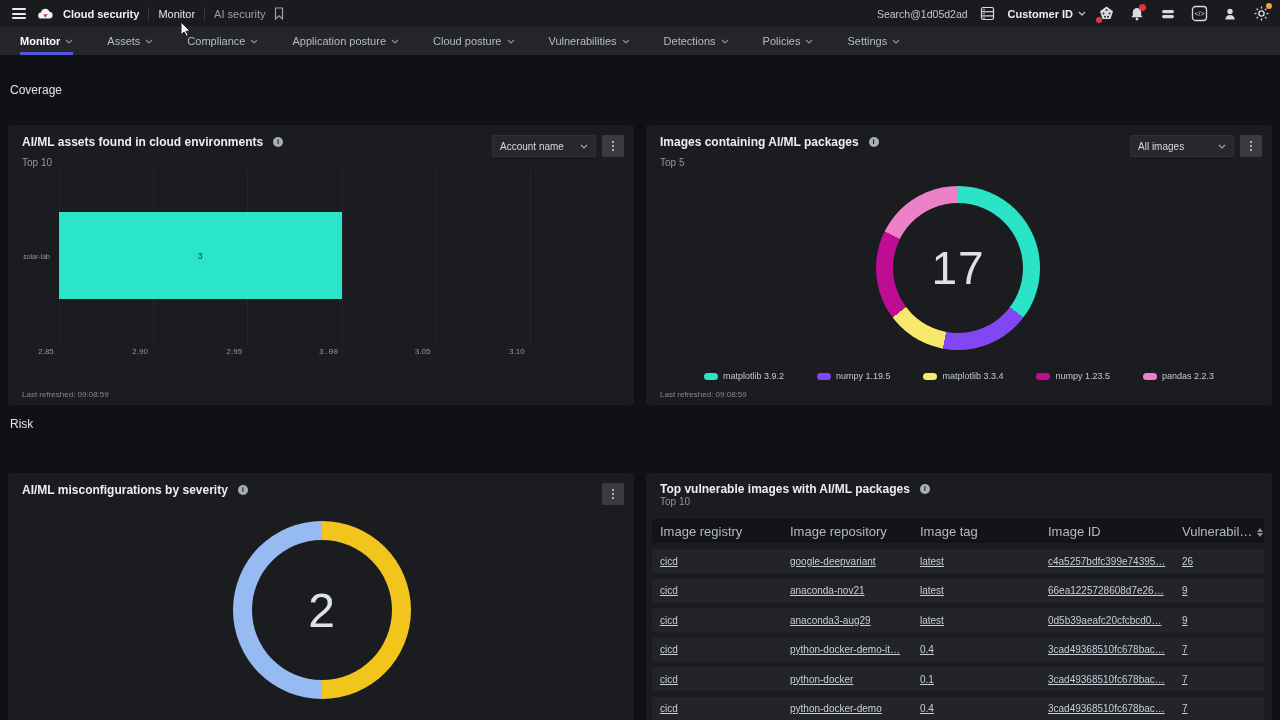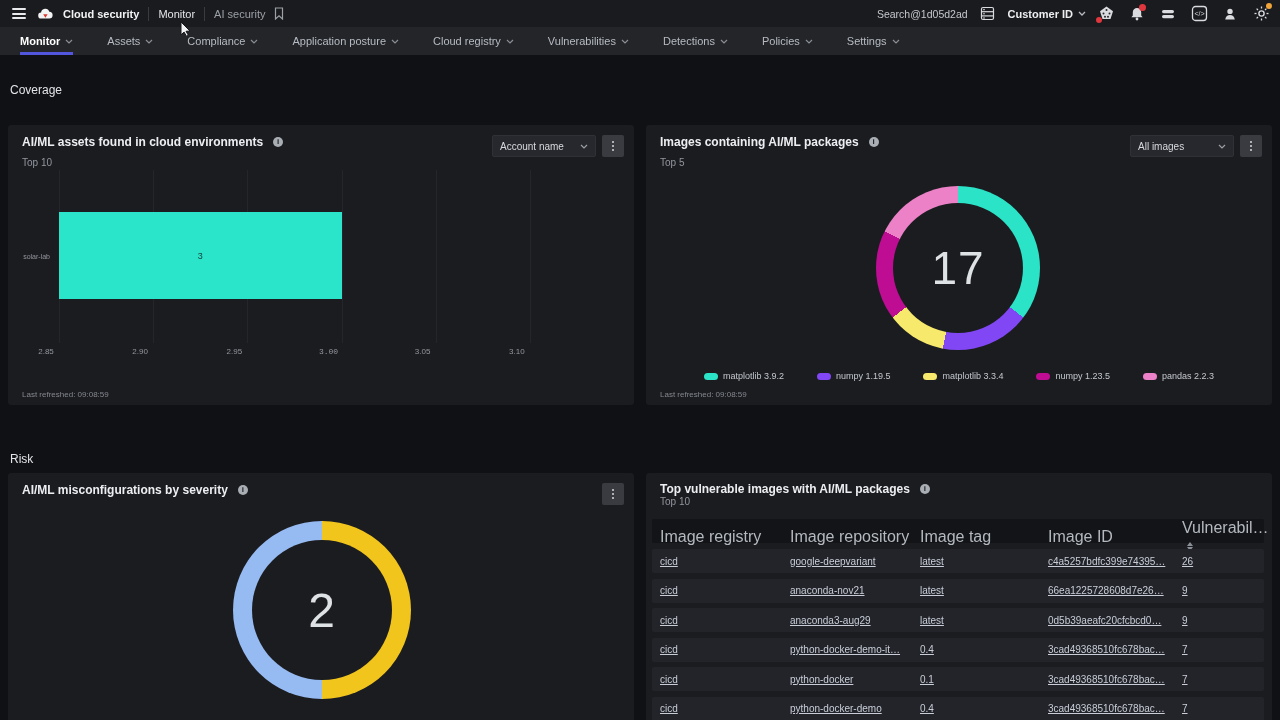--- a/index.html
+++ b/index.html
@@ -224,7 +224,7 @@
       </svg>
     </div>
     <div class="nav-item">
-      <span>Cloud registry</span>
+      <span>Cloud posture</span>
       <svg width="8" height="5" viewBox="0 0 8 5">
         <path d="M1 1l3 3 3-3" fill="none" stroke="#8a8f96" stroke-width="1.2"></path>
       </svg>

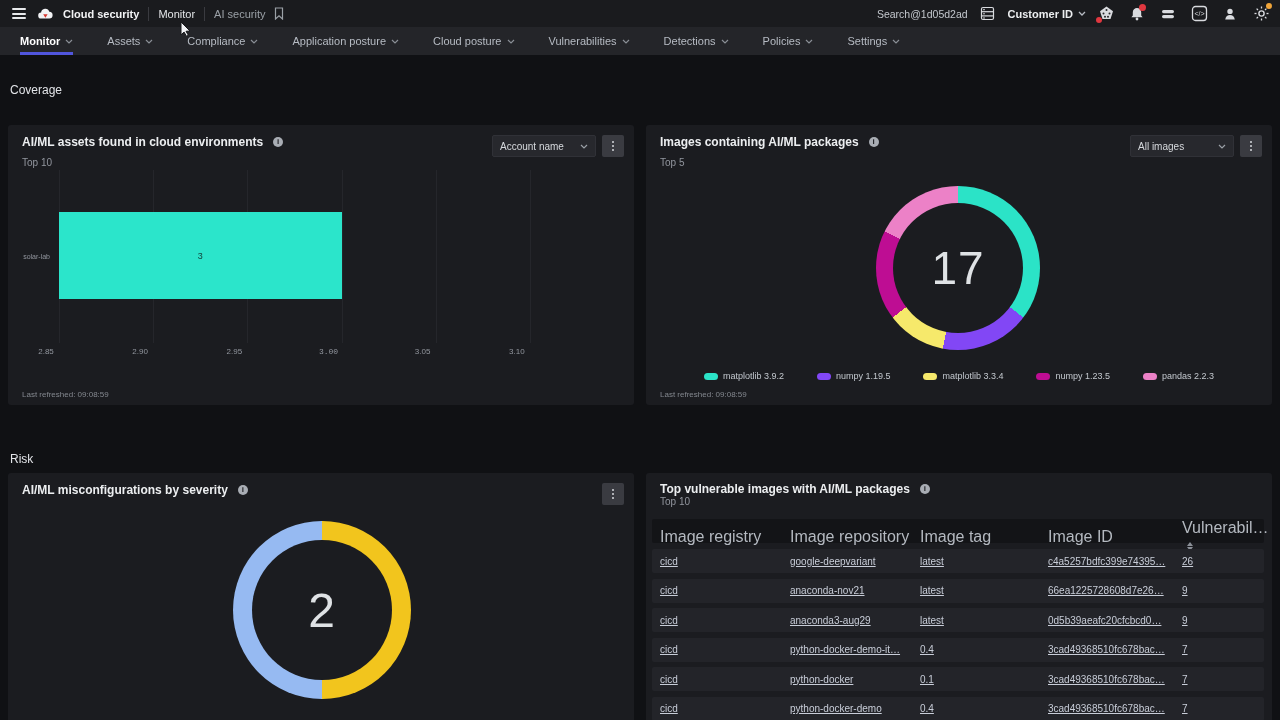--- a/index.html
+++ b/index.html
@@ -360,7 +360,7 @@
   <div class="last-refreshed">Last refreshed: 09:08:59</div>
 </div>
 
-<div class="section-label" style="top:452px;">Risk</div>
+<div class="section-label" style="top:417px;">Risk</div>
 
 <div class="card" style="left:8px; top:473px; width:626px; height:260px;">
   <div class="card-head">

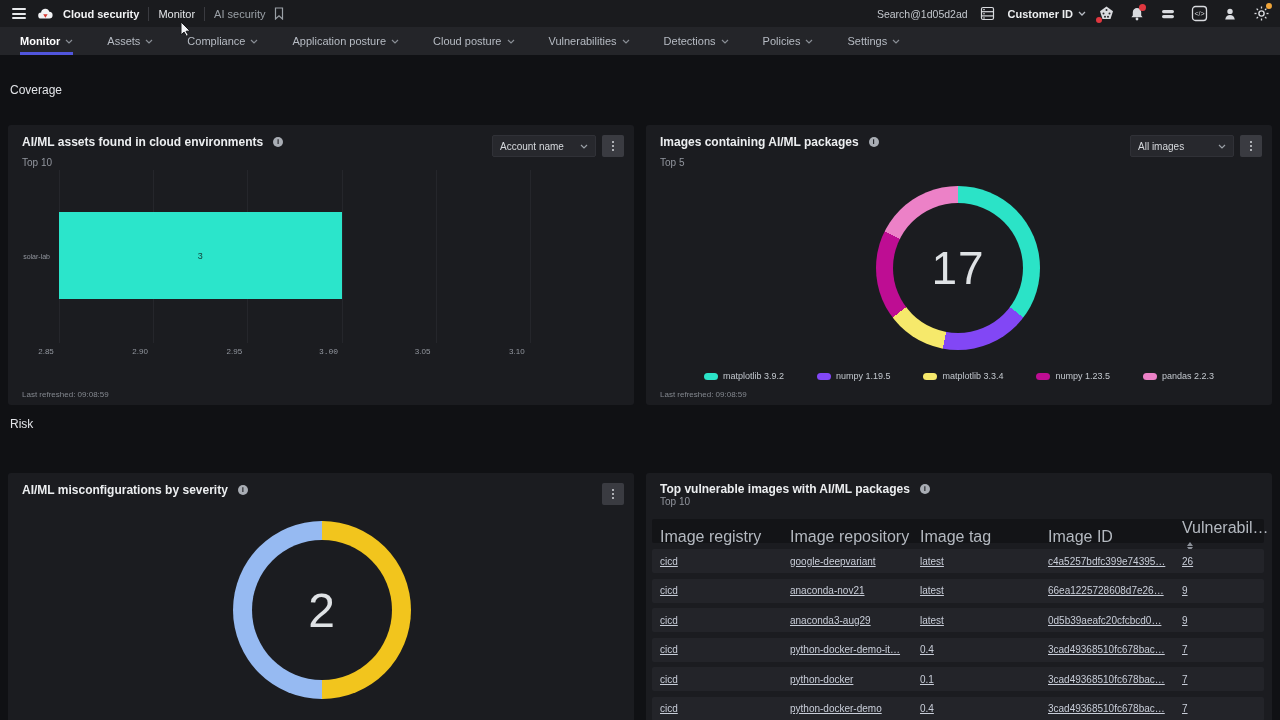--- a/index.html
+++ b/index.html
@@ -81,7 +81,7 @@
   .tbl-head {
     position:absolute; left:6px; top:46px; width:612px; height:24px; background:#131417;
     display:grid; grid-template-columns:130px 130px 128px 134px 1fr; align-items:center;
-    padding-left:8px; font-size:16px; color:#b4b9c0; border-radius:2px;
+    padding-left:8px; font-size:13px; color:#b4b9c0; border-radius:2px;
   }
   .tbl-rows { position:absolute; left:6px; top:76px; width:612px; display:flex; flex-direction:column; gap:5.5px; }
   .tbl-row {

